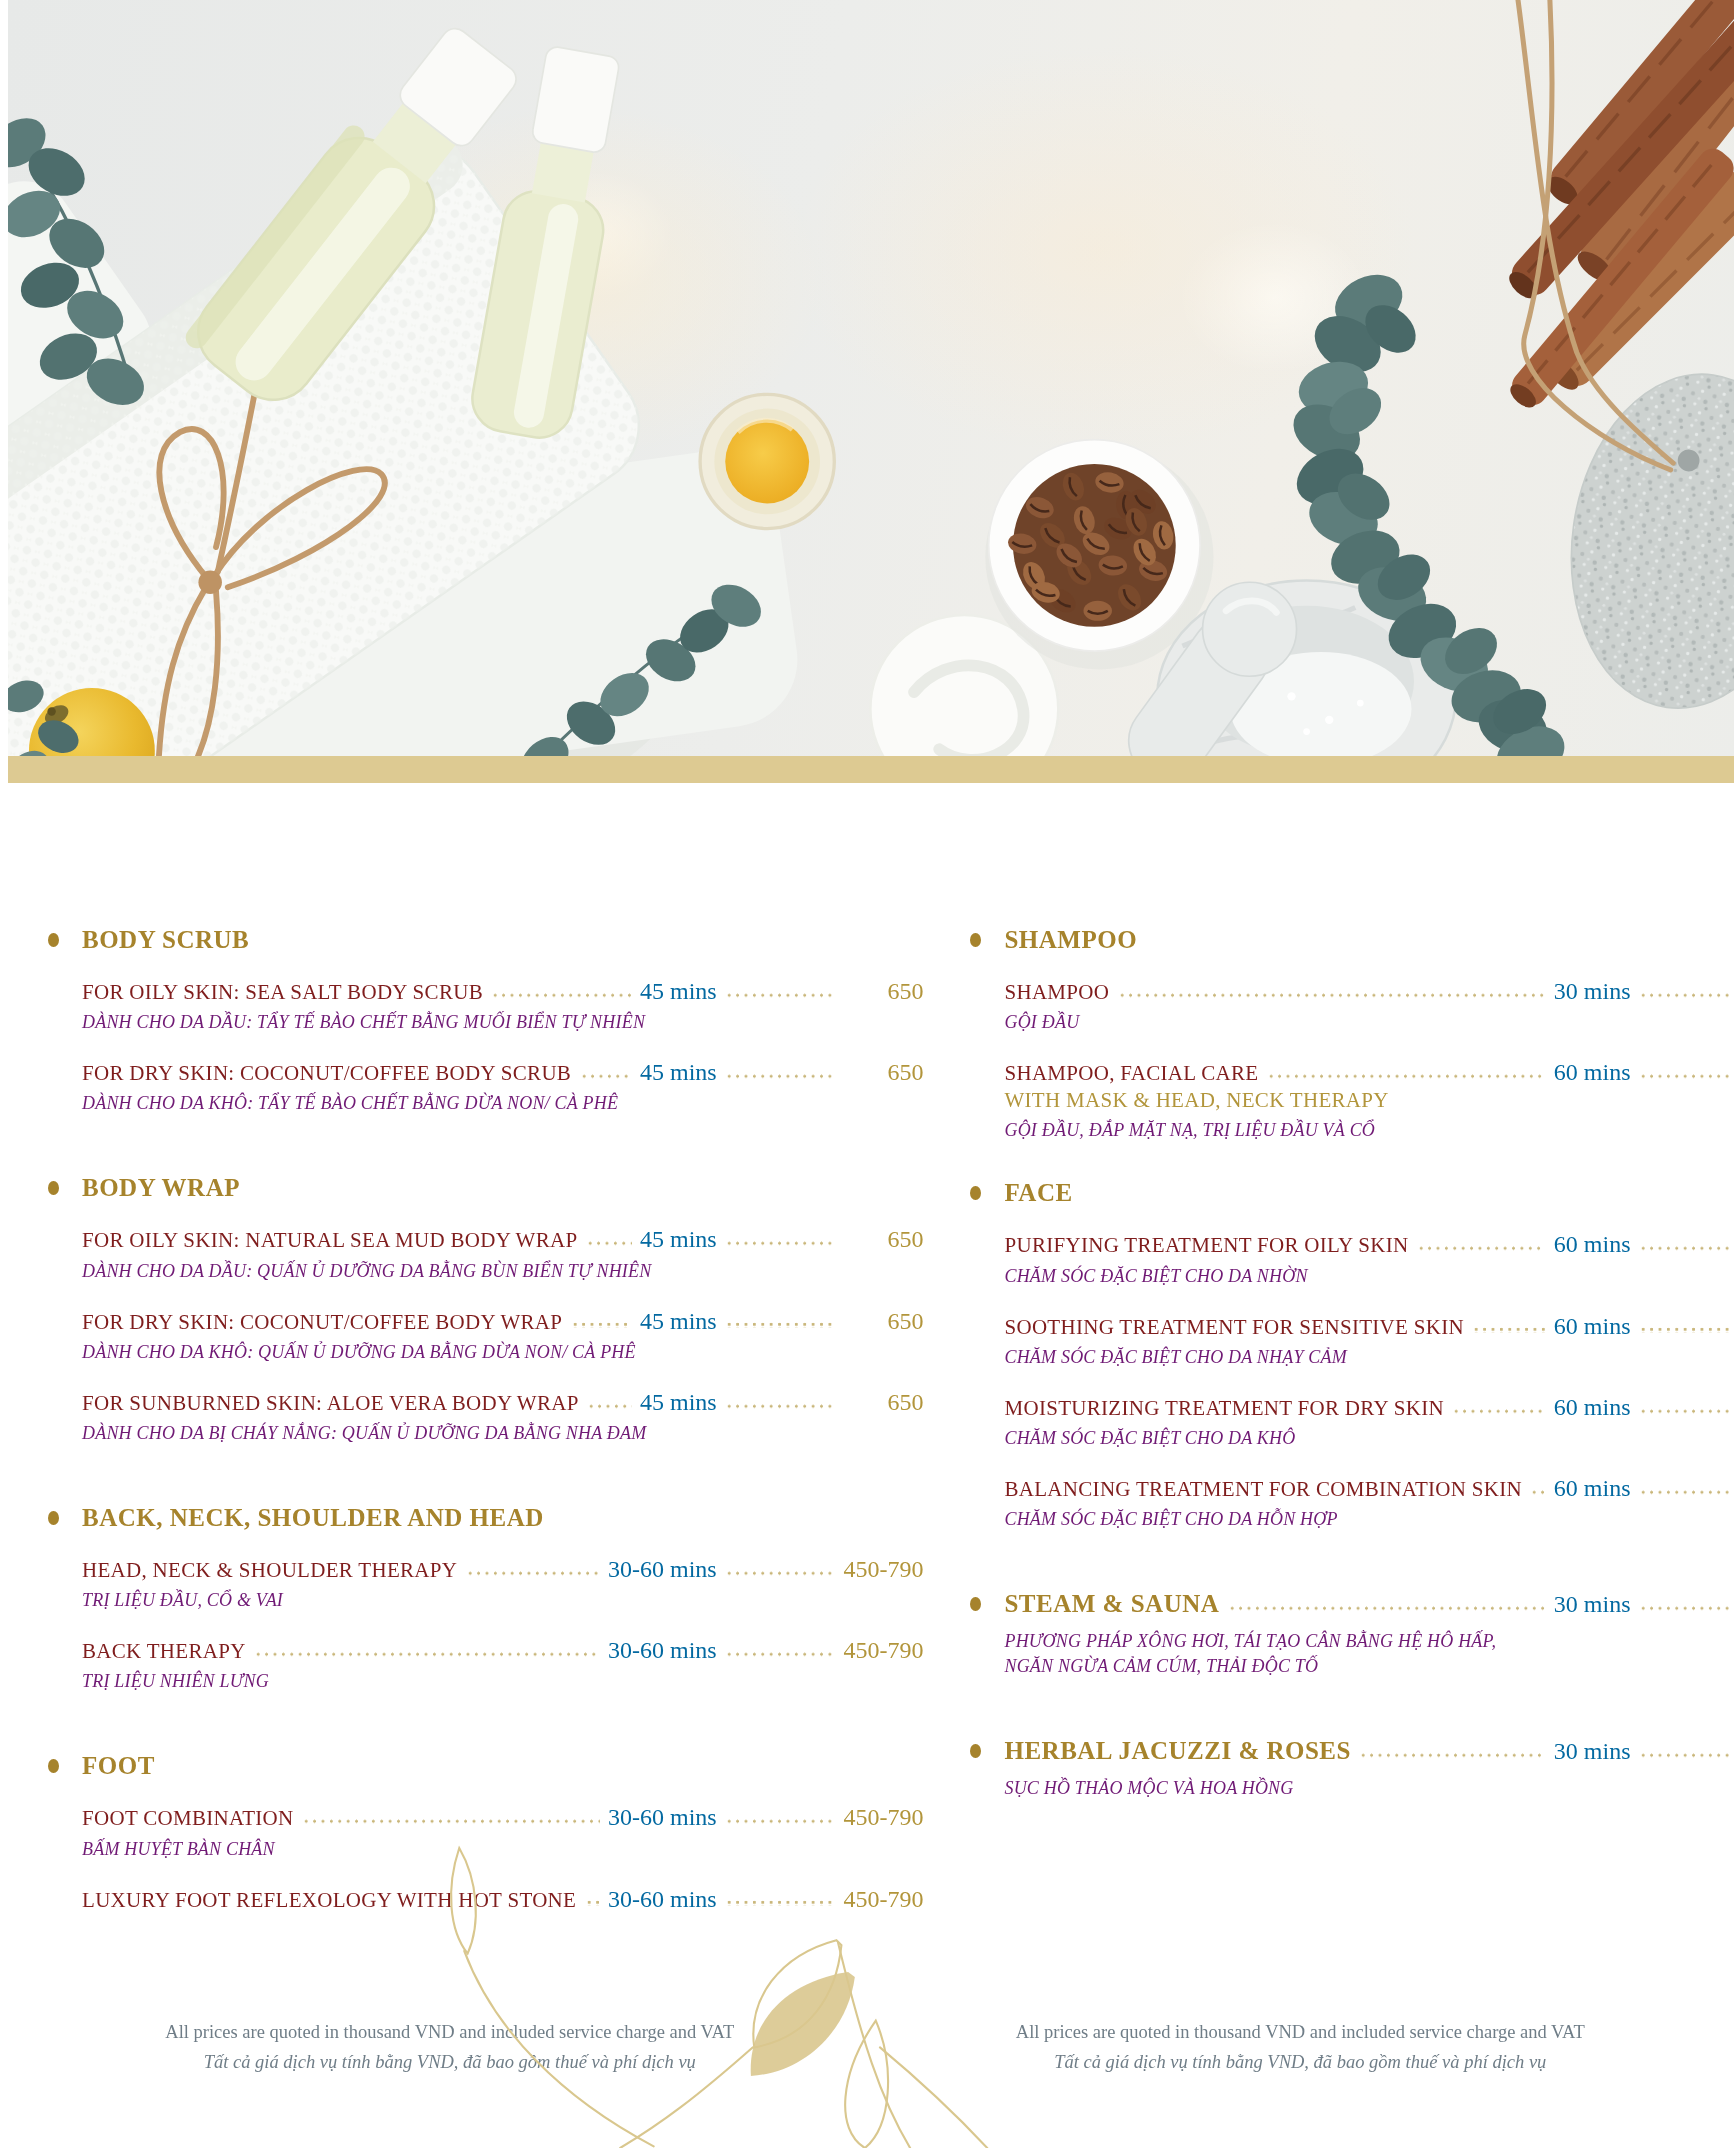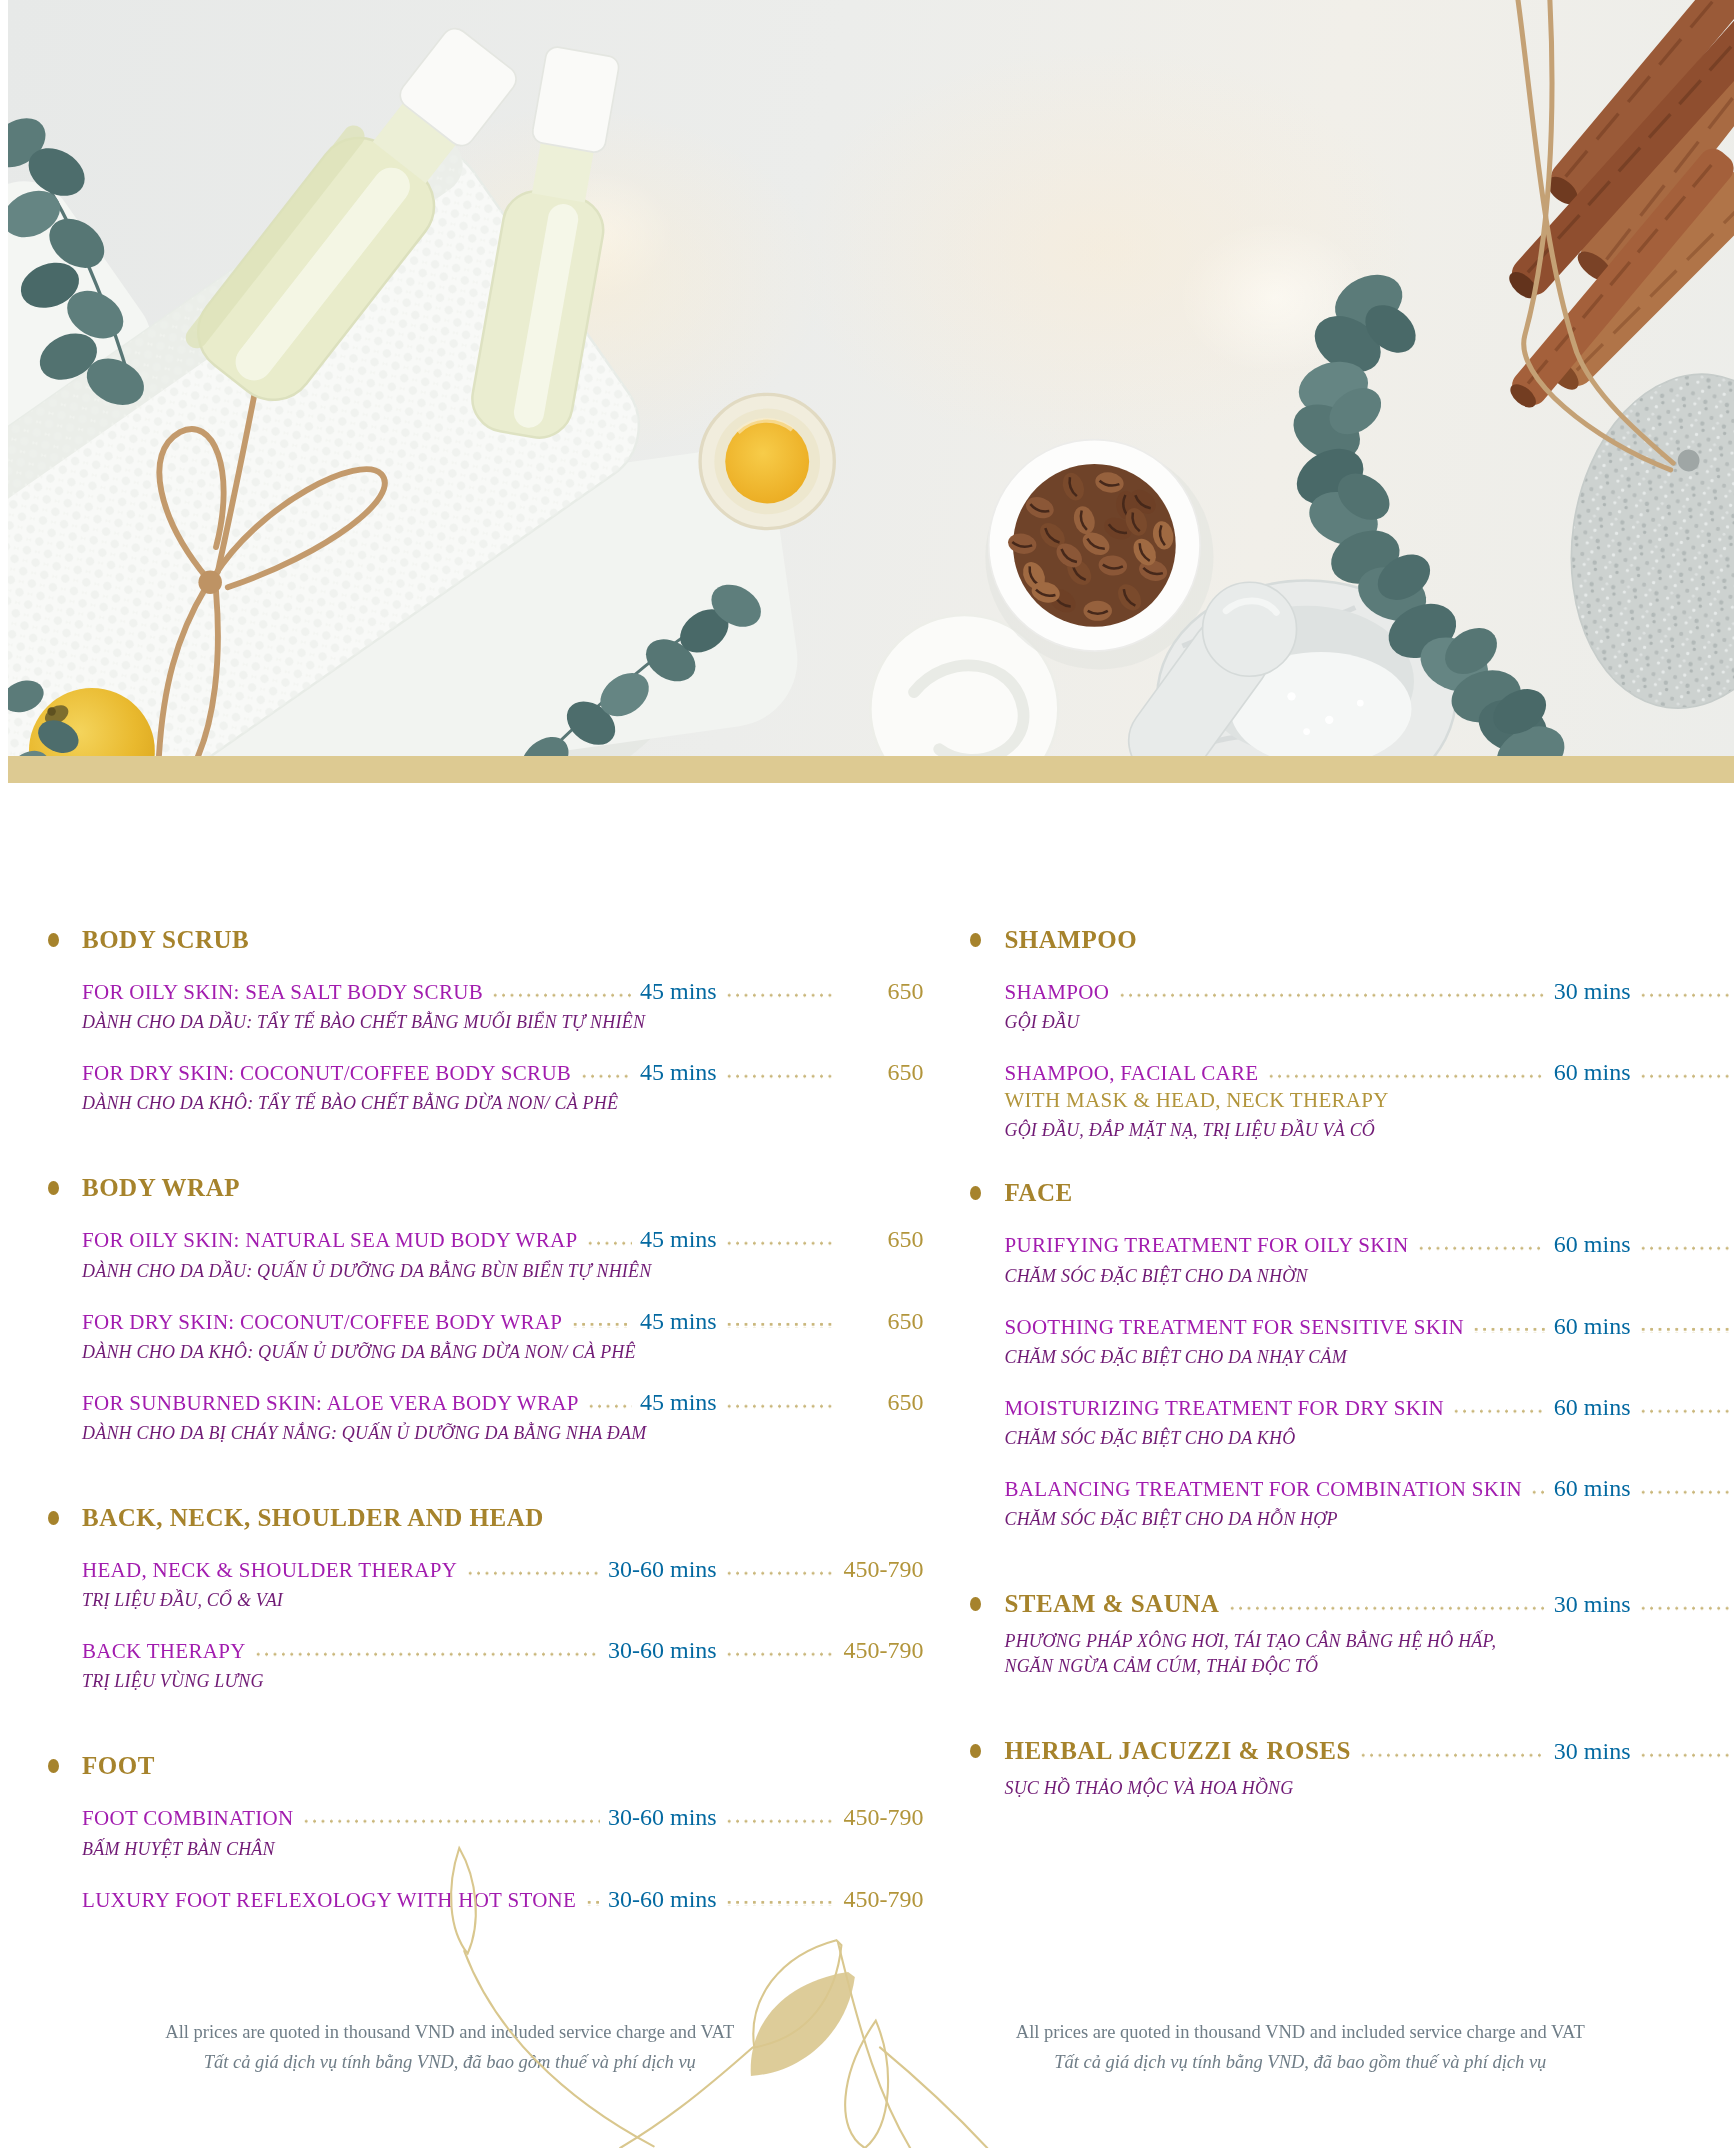--- a/index.html
+++ b/index.html
@@ -29,7 +29,7 @@
   h2.inline{margin:0;white-space:nowrap;}
   .item{margin-bottom:25px;}
   .row{display:flex;align-items:baseline;}
-  .nm{font-size:21px;line-height:27px;color:#a21caf;letter-spacing:0.3px;white-space:nowrap;}
+  .nm{font-size:21px;line-height:27px;color:#7f1d1d;letter-spacing:0.3px;white-space:nowrap;}
   .nm2{display:block;font-size:21px;line-height:27px;color:#B2953B;letter-spacing:0.3px;}
   .lead{flex:1 1 15px;min-width:15px;height:4.2px;margin:0 8.4px;transform:translateY(-1.7px);
     background-image:radial-gradient(circle, #C9B67A 1.5px, rgba(0,0,0,0) 1.7px);

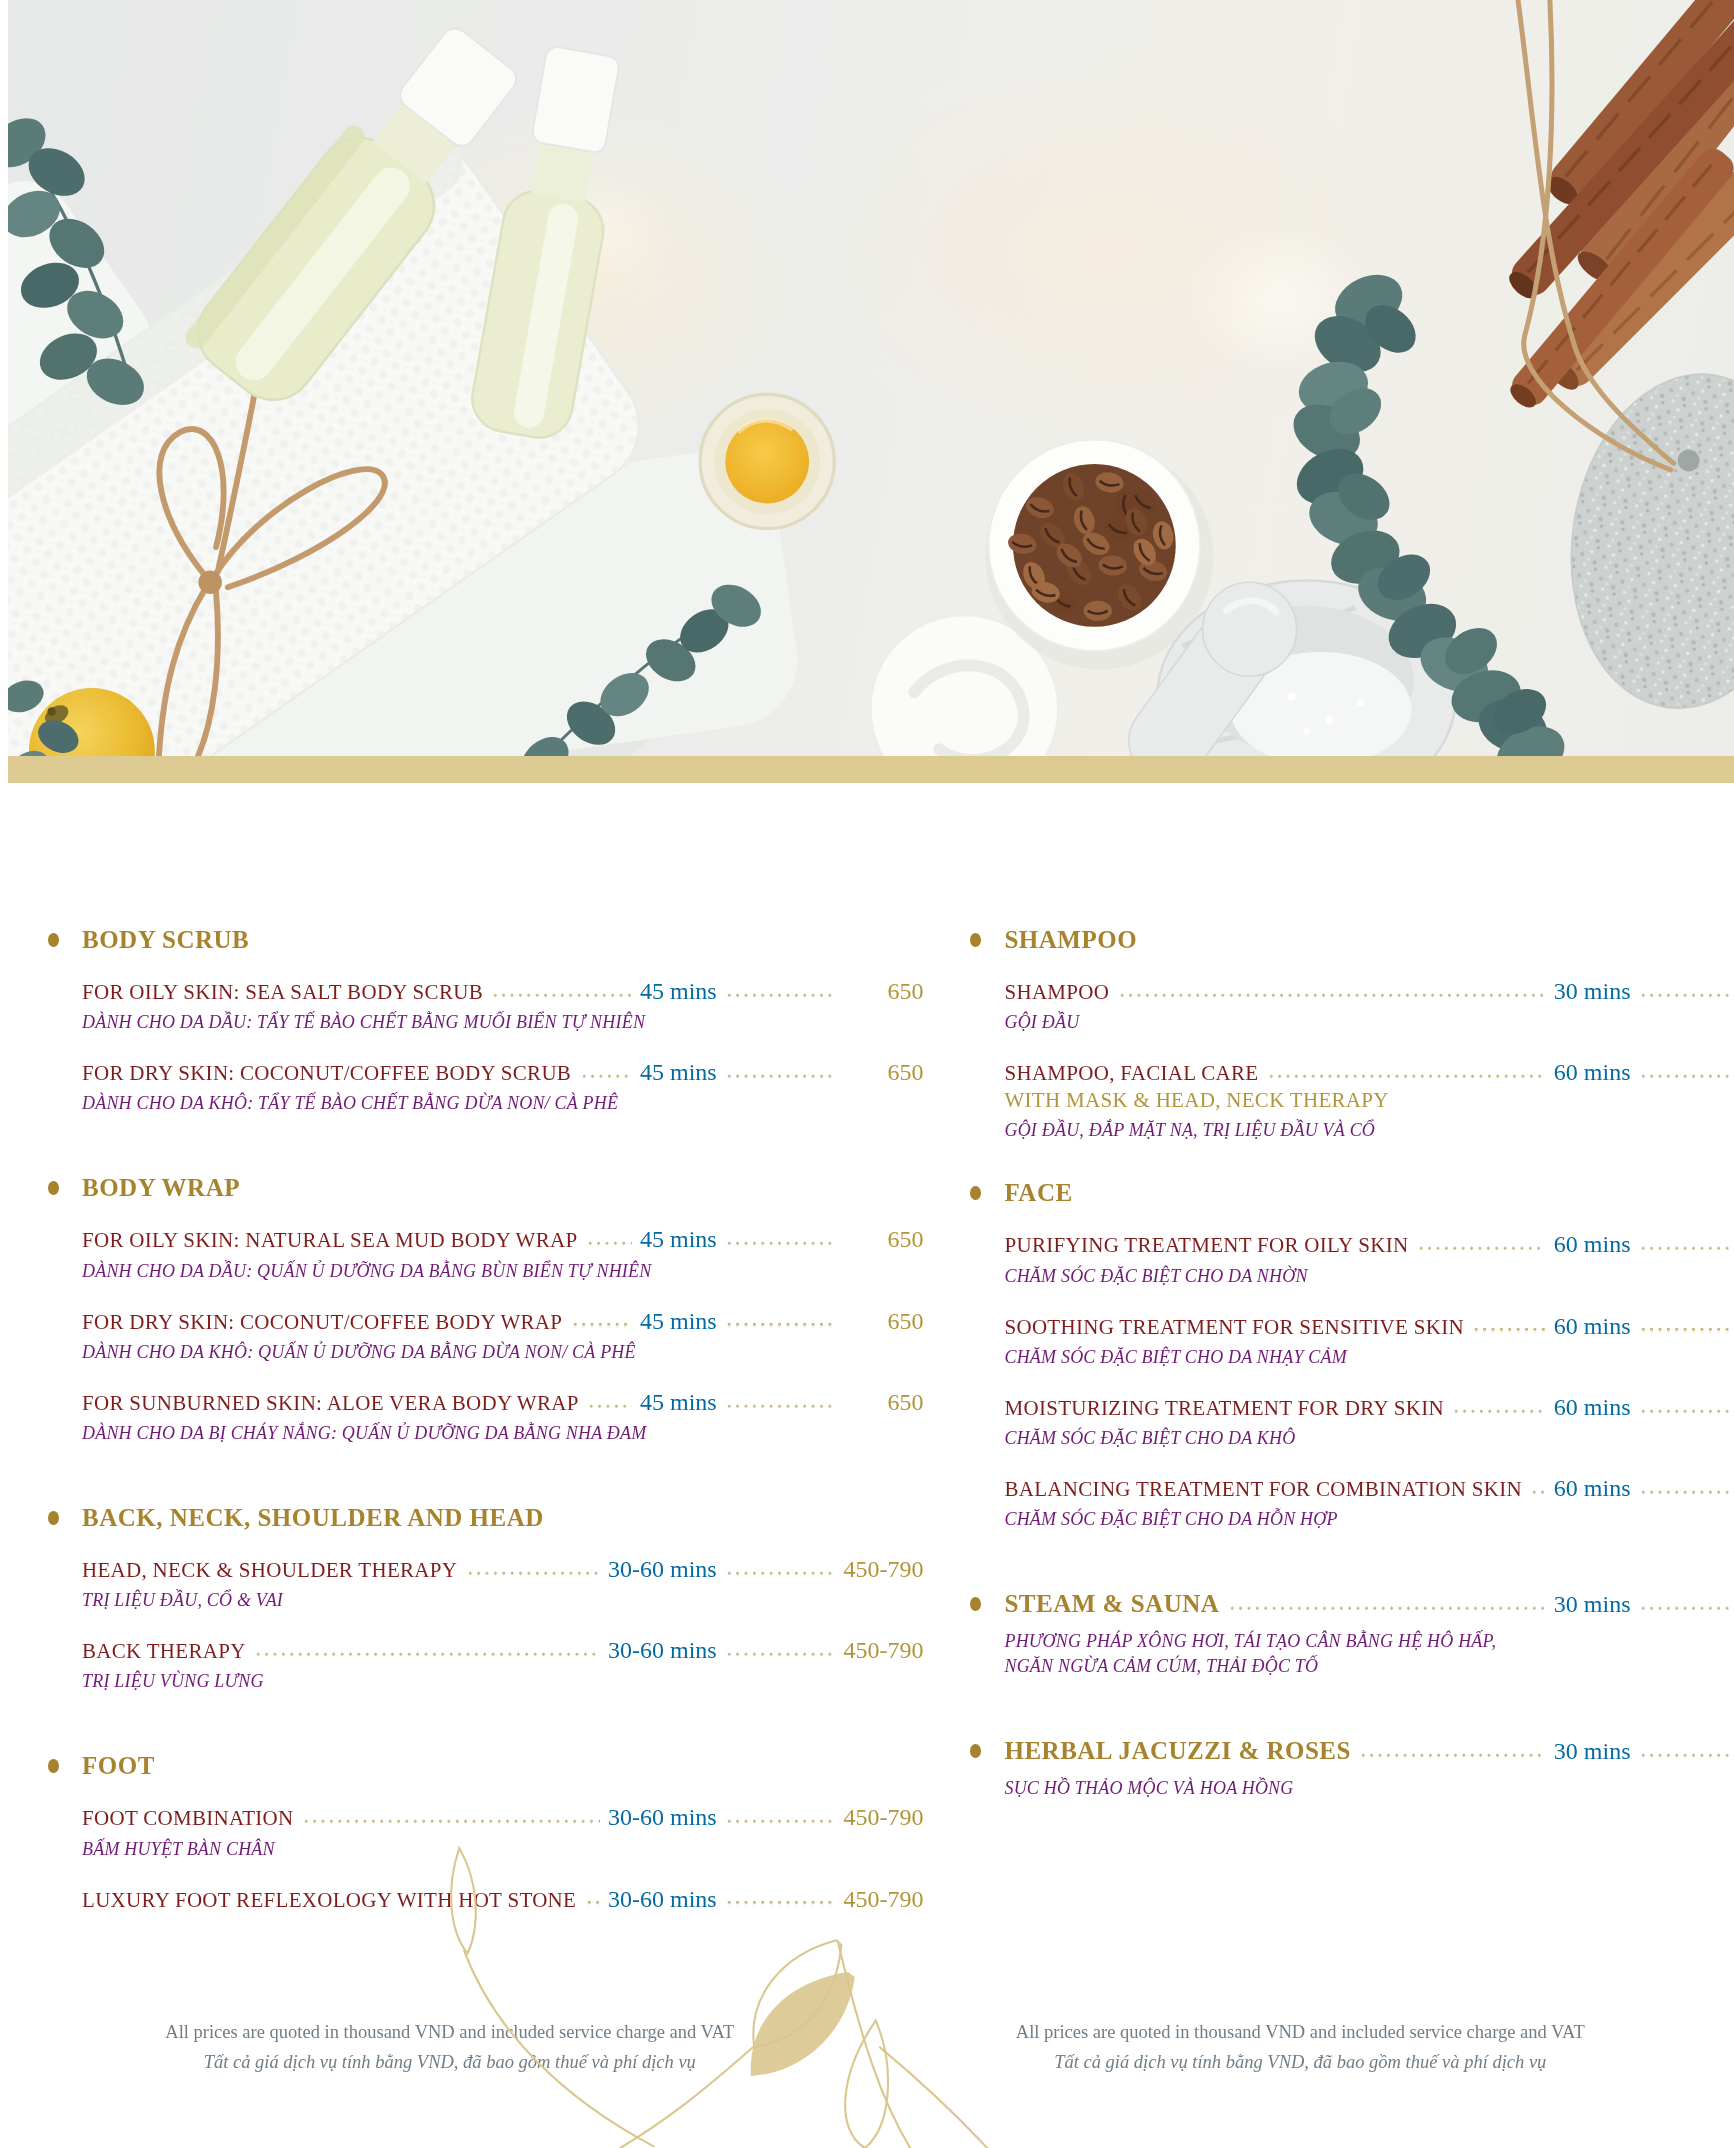--- a/index.html
+++ b/index.html
@@ -360,7 +360,7 @@
             <span class="lead l2"></span>
             <span class="pr">450-790</span>
           </div>
-          <div class="vi">TRỊ LIỆU VÙNG LƯNG</div>
+          <div class="vi">TRỊ LIỆU NHIÊN LƯNG</div>
         </div>
       </section>
 

